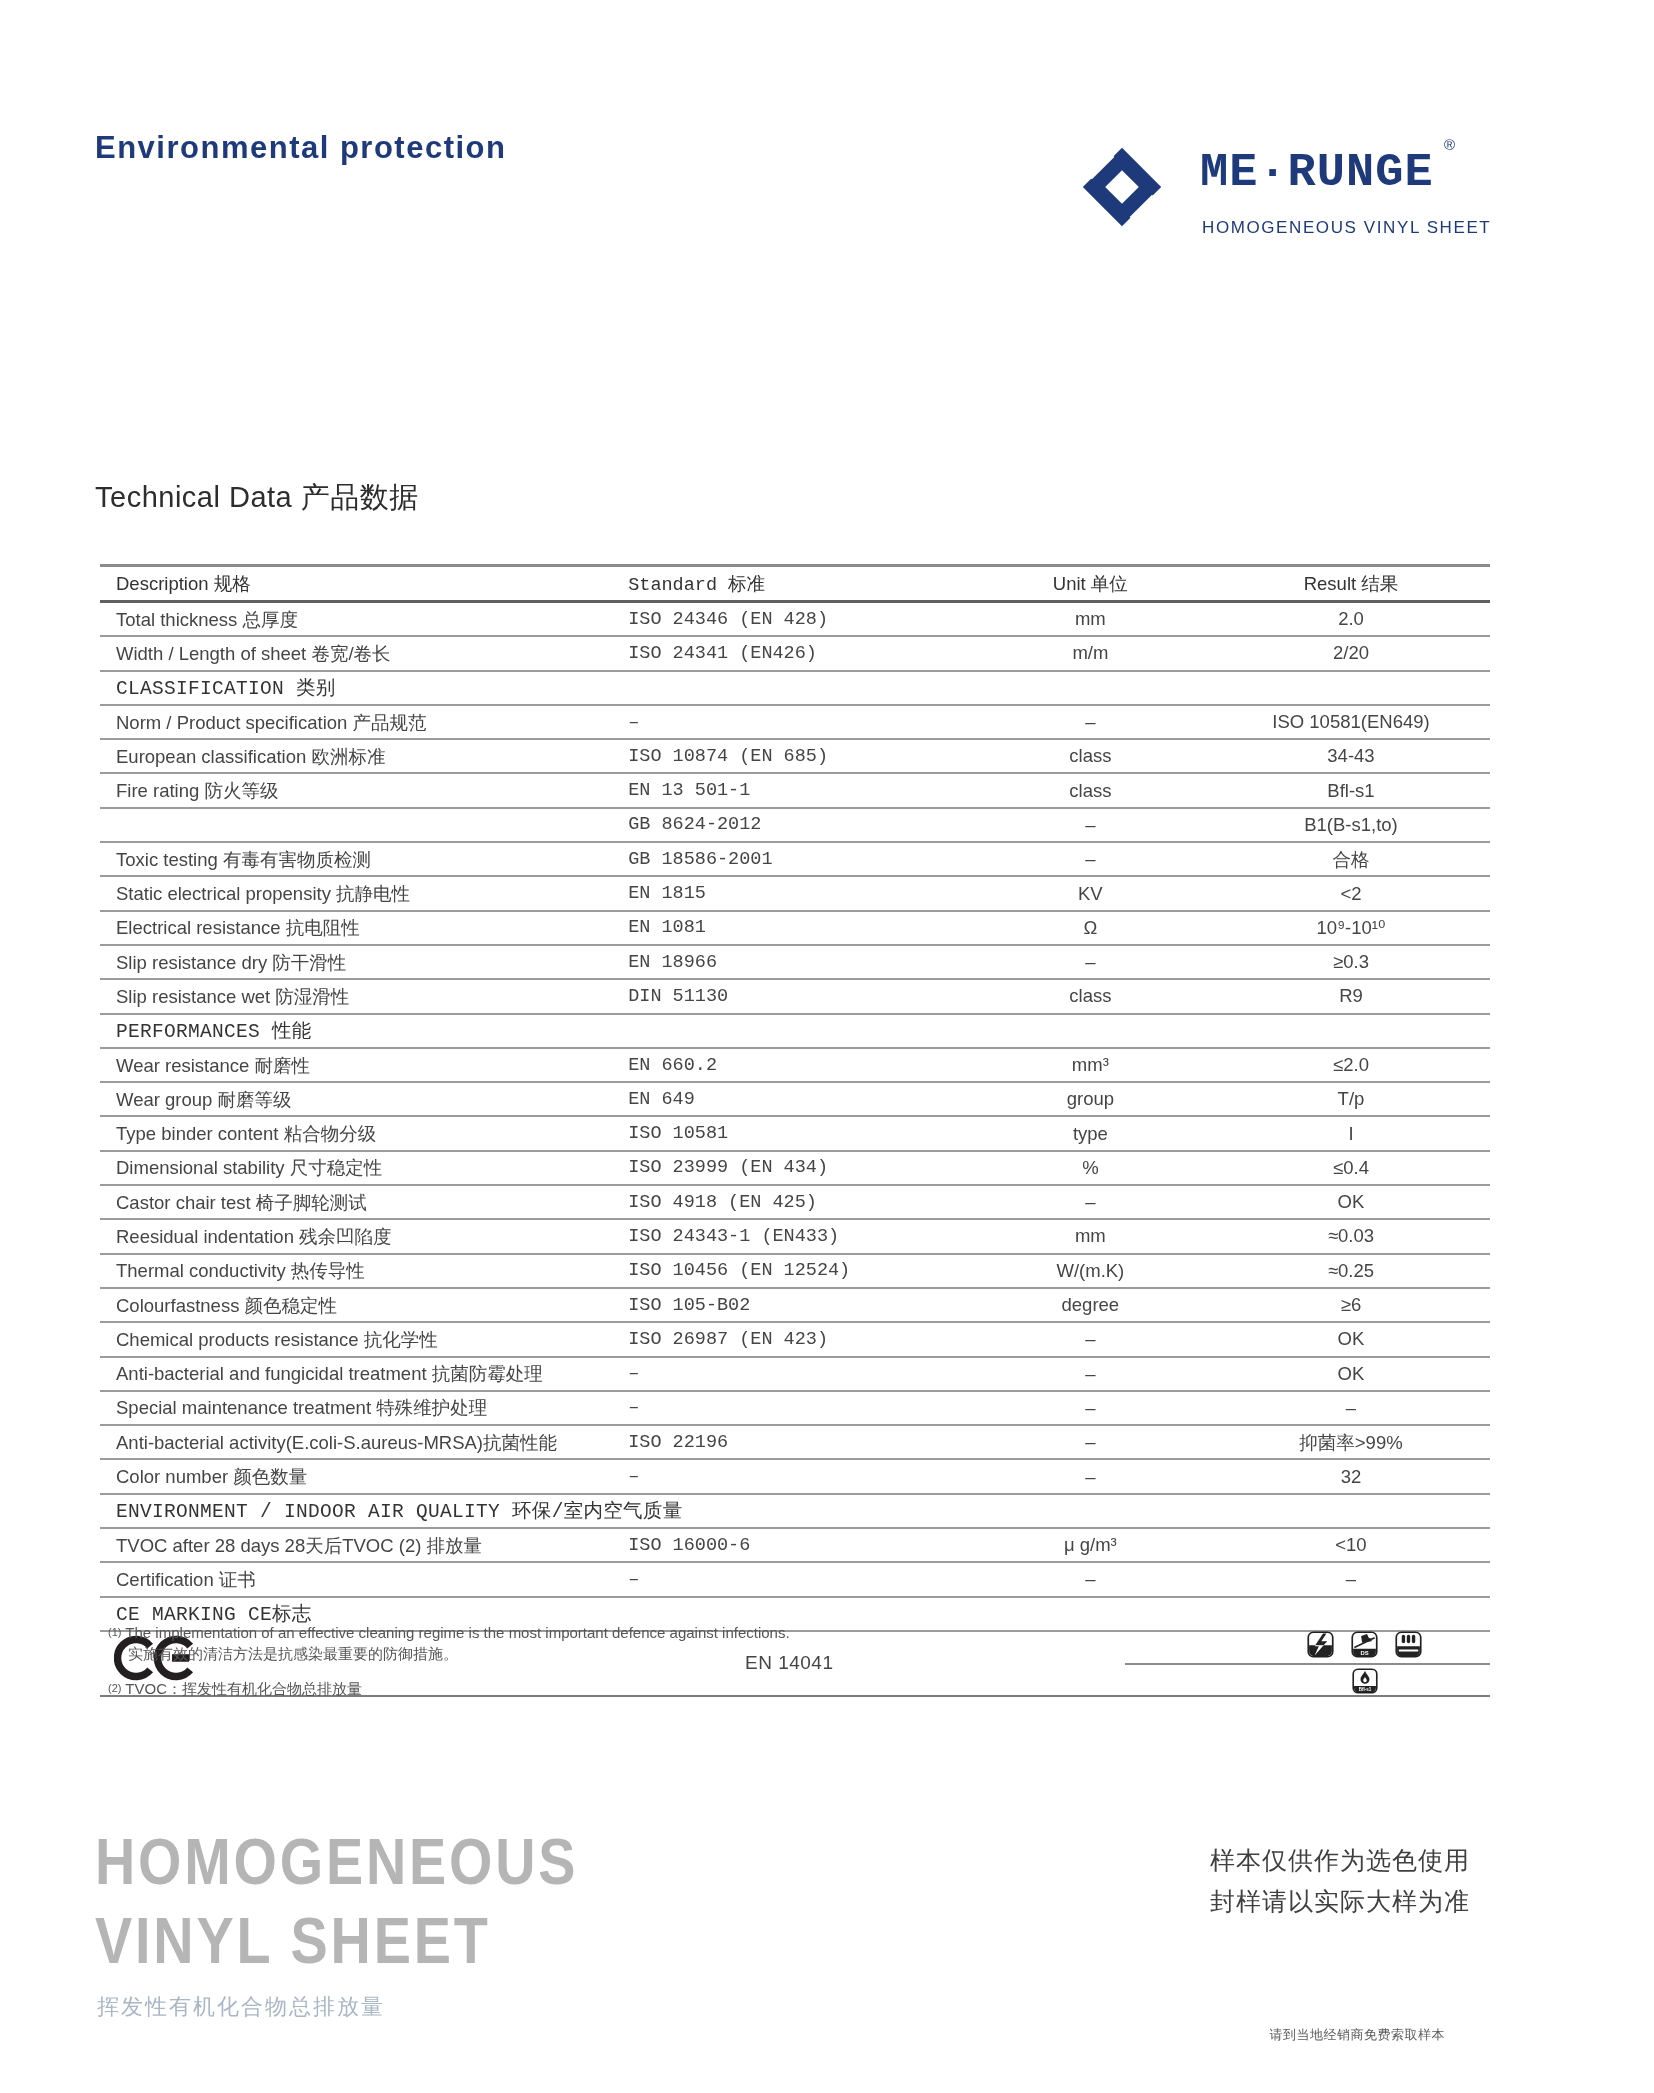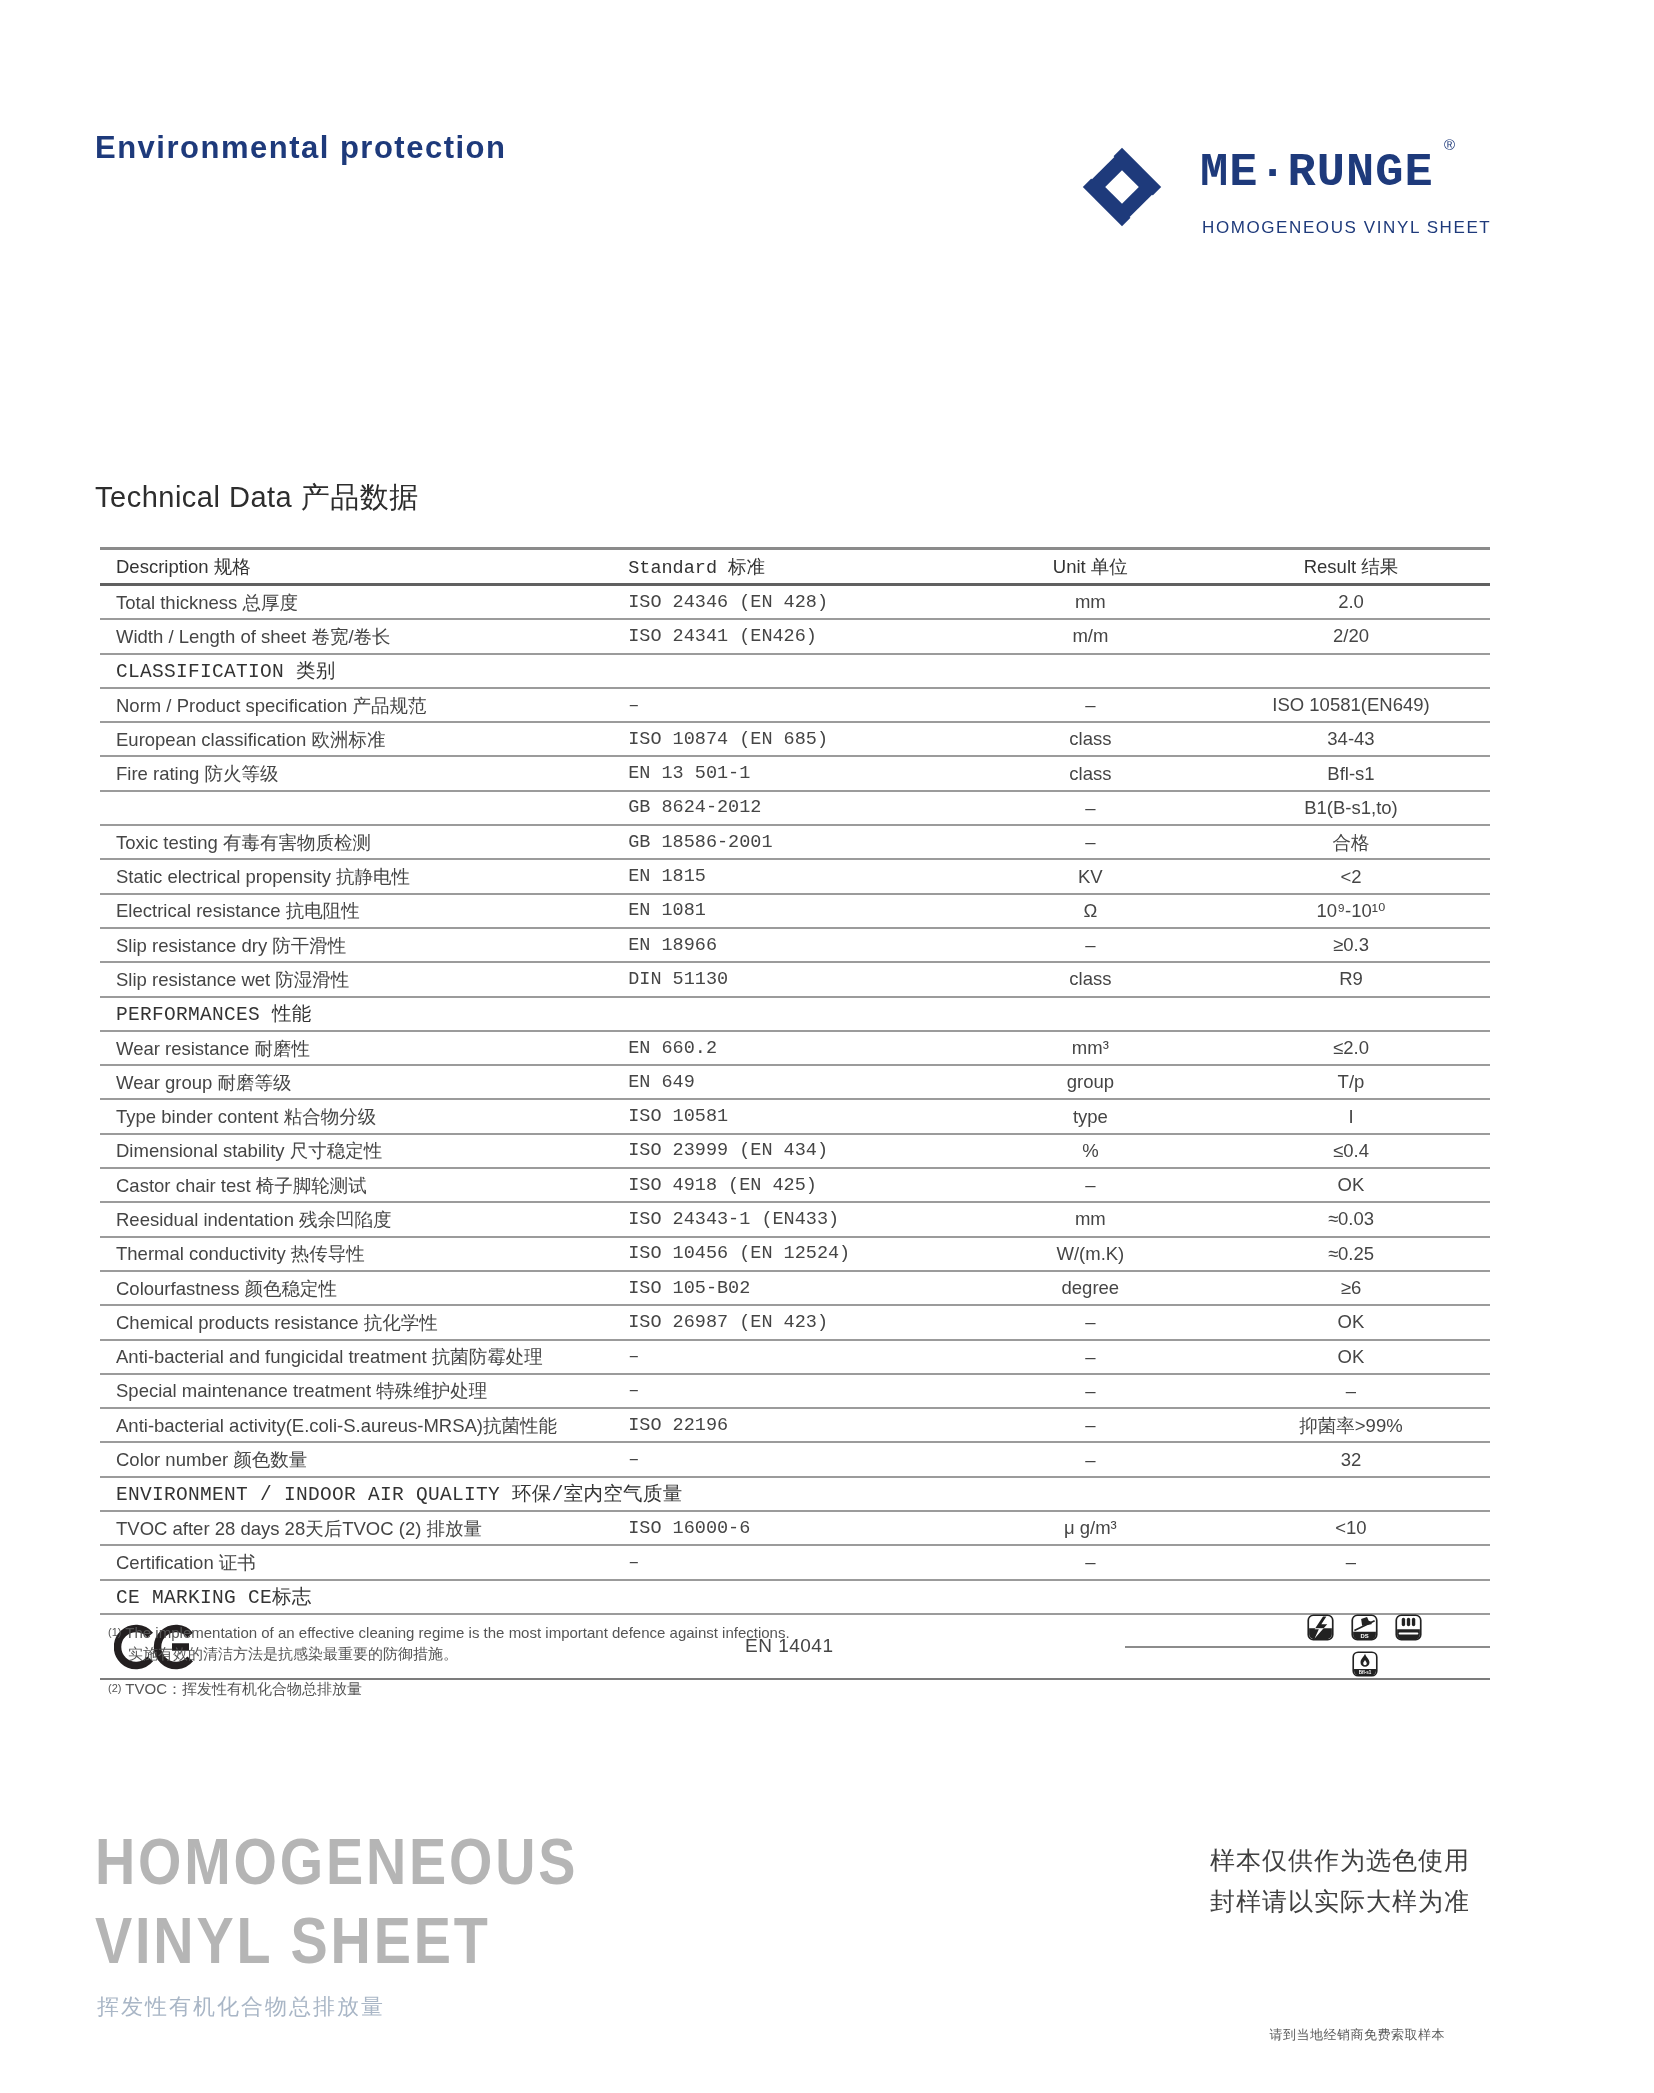--- a/index.html
+++ b/index.html
@@ -35,7 +35,7 @@
   }
   
   .tech-table{
-    position:absolute;left:100px;top:547px;width:1390px;
+    position:absolute;left:100px;top:564px;width:1390px;
     border-top:3px solid #8b8b8b;
     font-size:18.5px;color:#454545;
   }

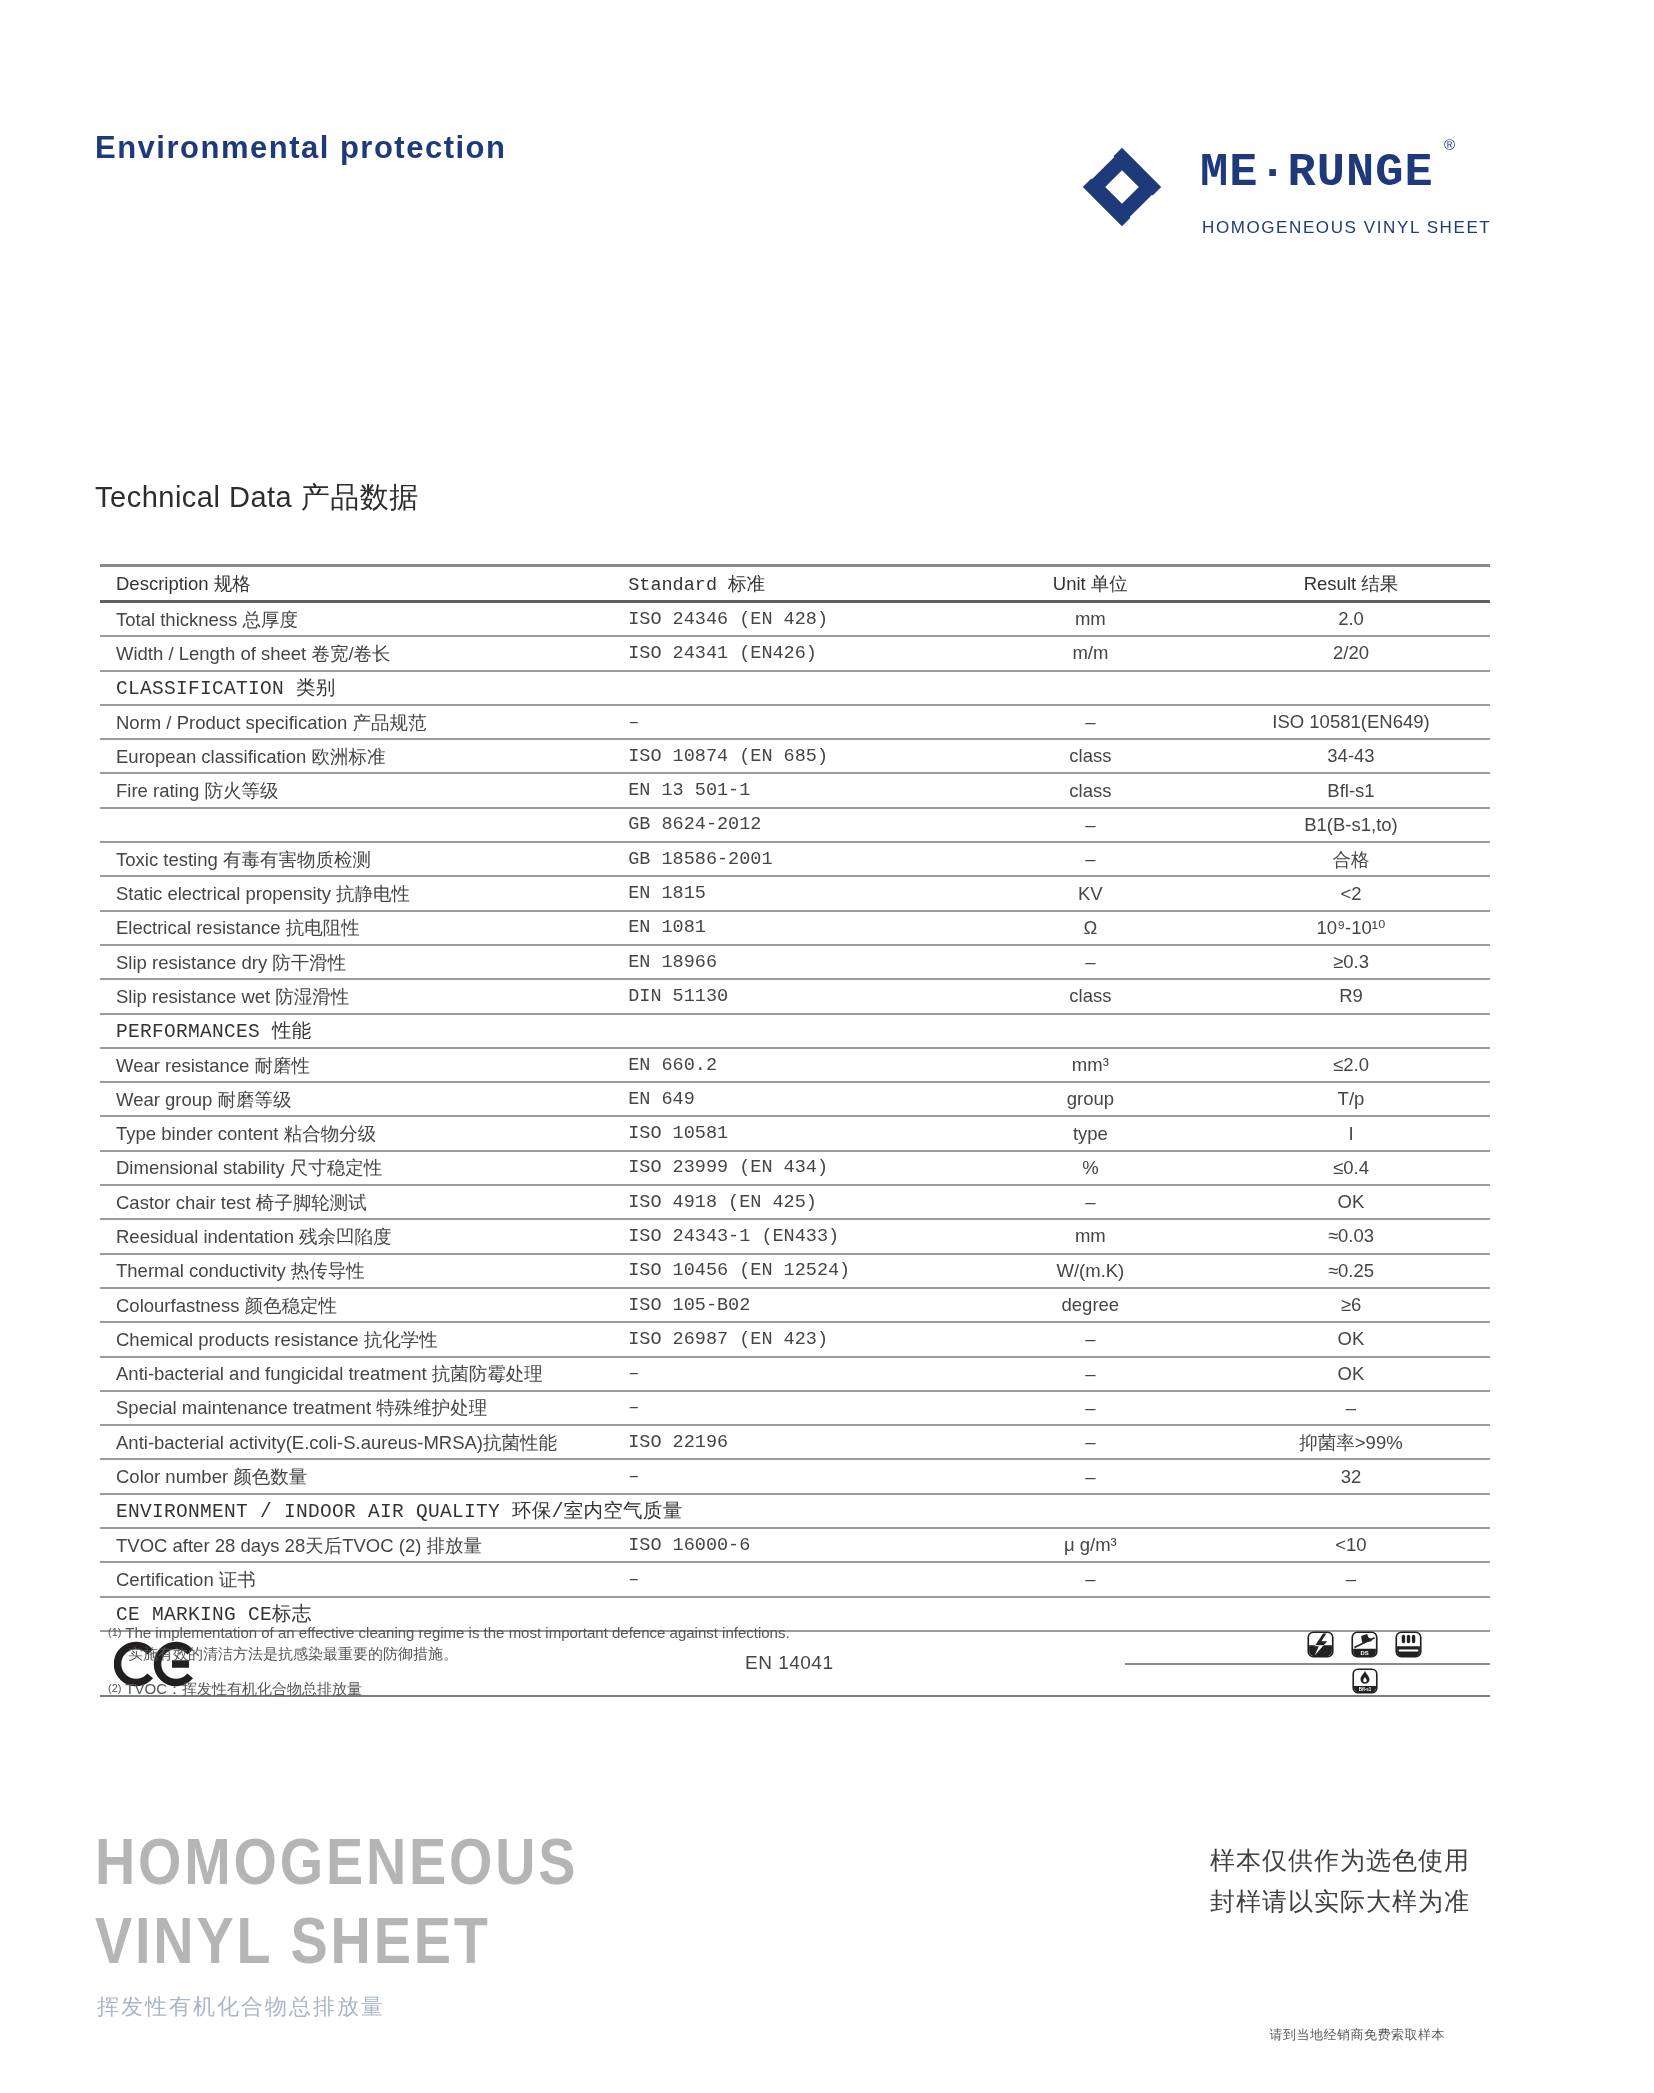--- a/index.html
+++ b/index.html
@@ -49,7 +49,7 @@
   .c-section{width:100%;padding-left:16px;box-sizing:border-box;white-space:nowrap;font-family:Liberation Mono, monospace;}
   
   .ce-row{
-    display:flex;align-items:flex-end;height:63px;position:relative;
+    display:flex;align-items:flex-start;height:63px;position:relative;
     border-bottom:2.5px solid #7c7c7c;
   }
   .ce-mark{margin-left:14px;}

